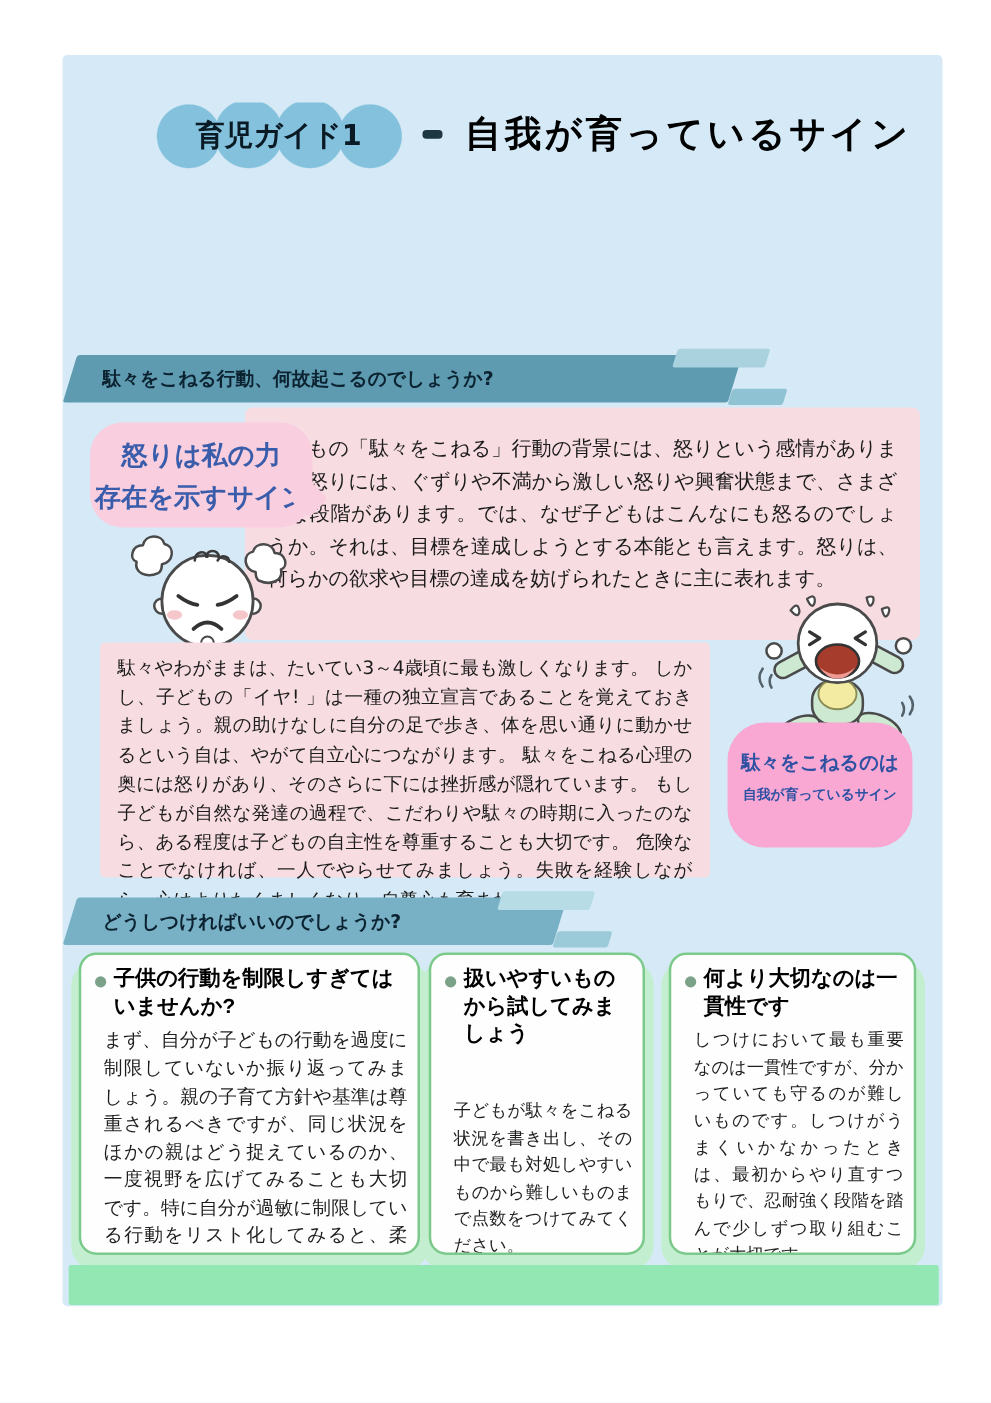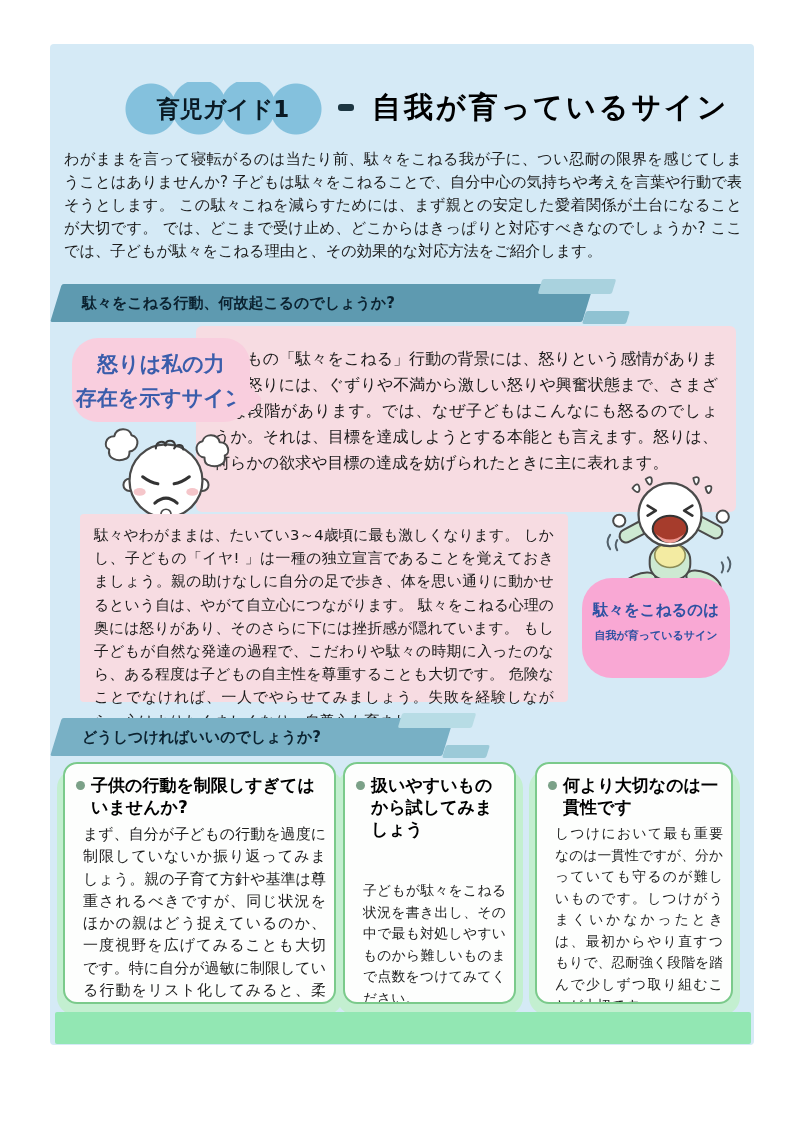--- a/index.html
+++ b/index.html
@@ -104,7 +104,6 @@
   <div class="title-dash"></div>
   <div class="main-title">自我が育っているサイン</div>
 
-  <p class="intro">わがままを言って寝転がるのは当たり前、駄々をこねる我が子に、つい忍耐の限界を感じてしまうことはありませんか? 子どもは駄々をこねることで、自分中心の気持ちや考えを言葉や行動で表そうとします。 この駄々こねを減らすためには、まず親との安定した愛着関係が土台になることが大切です。 では、どこまで受け止め、どこからはきっぱりと対応すべきなのでしょうか? ここでは、子どもが駄々をこねる理由と、その効果的な対応方法をご紹介します。</p>
 
   <div class="sec-header hdr1">
     <div class="shape"></div>

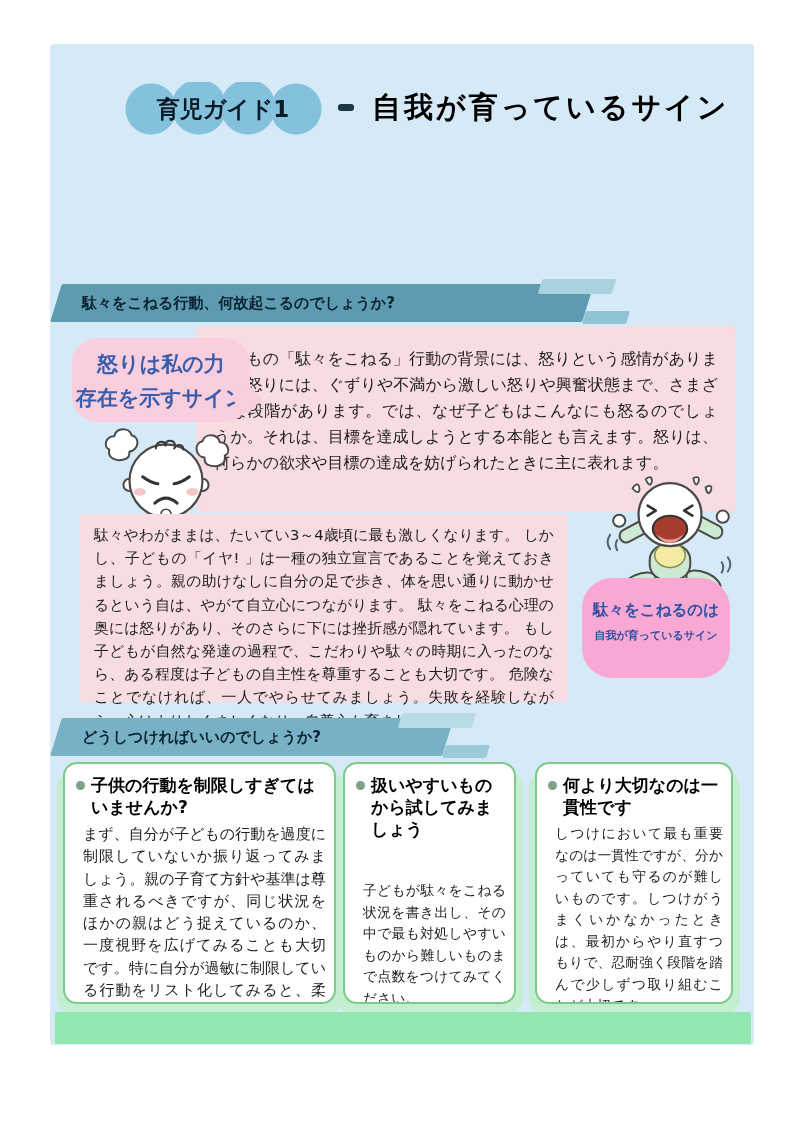--- a/index.html
+++ b/index.html
@@ -78,7 +78,7 @@
     background:#c3efd0; border-radius:18px; }
   .card-box { position:absolute; left:0; top:0; width:100%; height:100%;
     background:#fdfefd; border:2px solid #7bca8b; border-radius:14px;
-    padding:10px 8px 0 9px; overflow:hidden; }
+    padding:10px 8px 0 9px; overflow:hidden;font-family:Liberation Mono, monospace; }
   .card1 { left:13px;  width:273px; }
   .card2 { left:293px; width:173px; }
   .card3 { left:485px; width:198px; }

